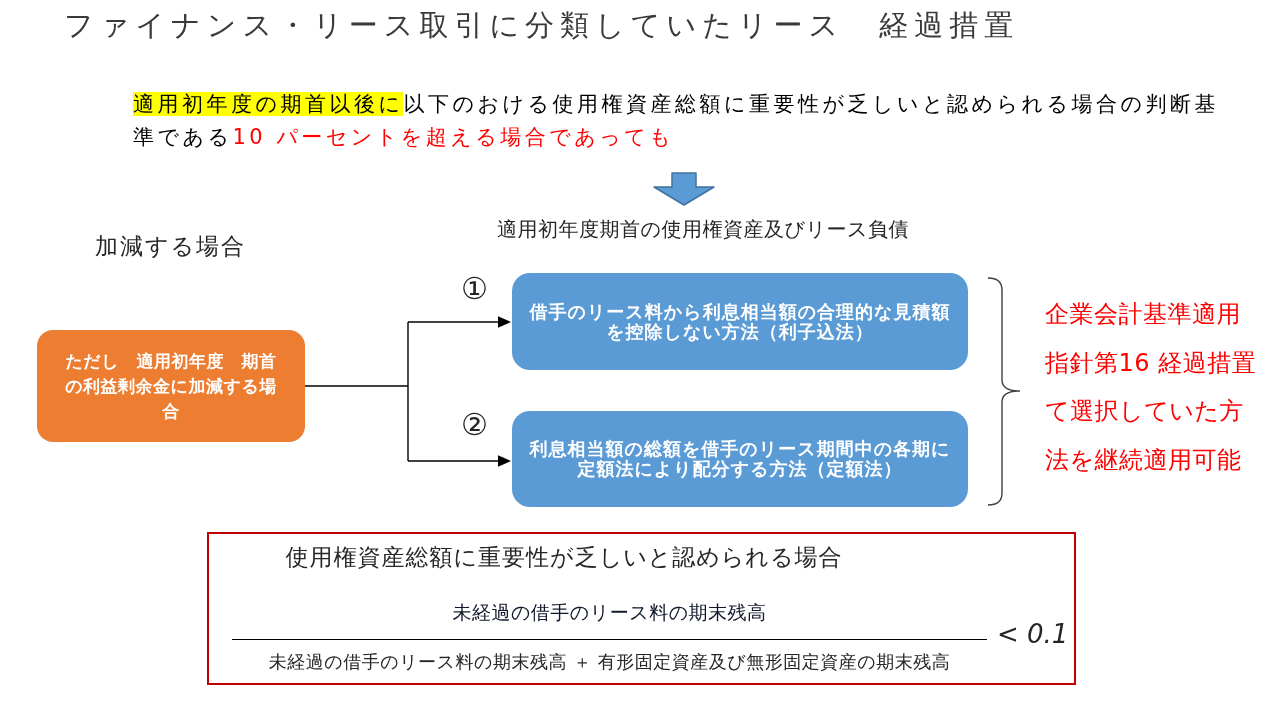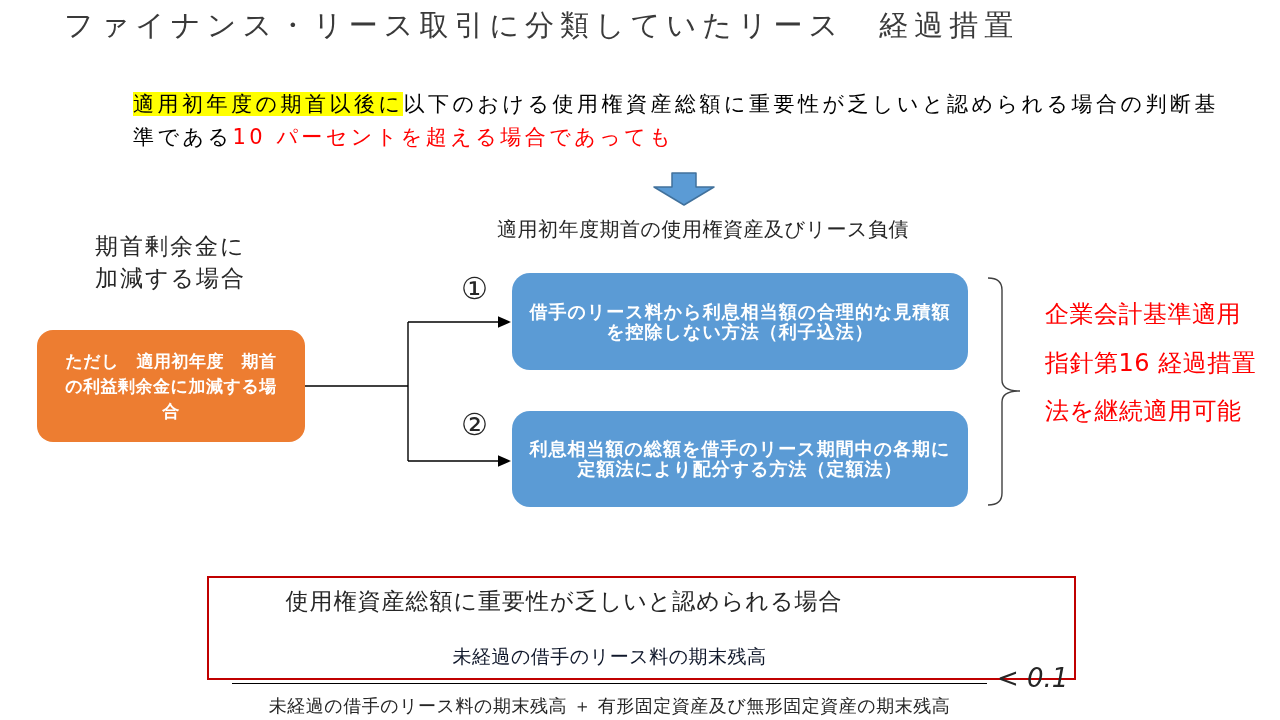--- a/index.html
+++ b/index.html
@@ -83,7 +83,6 @@
   <div class="abs flow-heading">適用初年度期首の使用権資産及びリース負債</div>
 
   <div class="abs left-label">
-    <div>期首剰余金に</div>
     <div>加減する場合</div>
   </div>
 

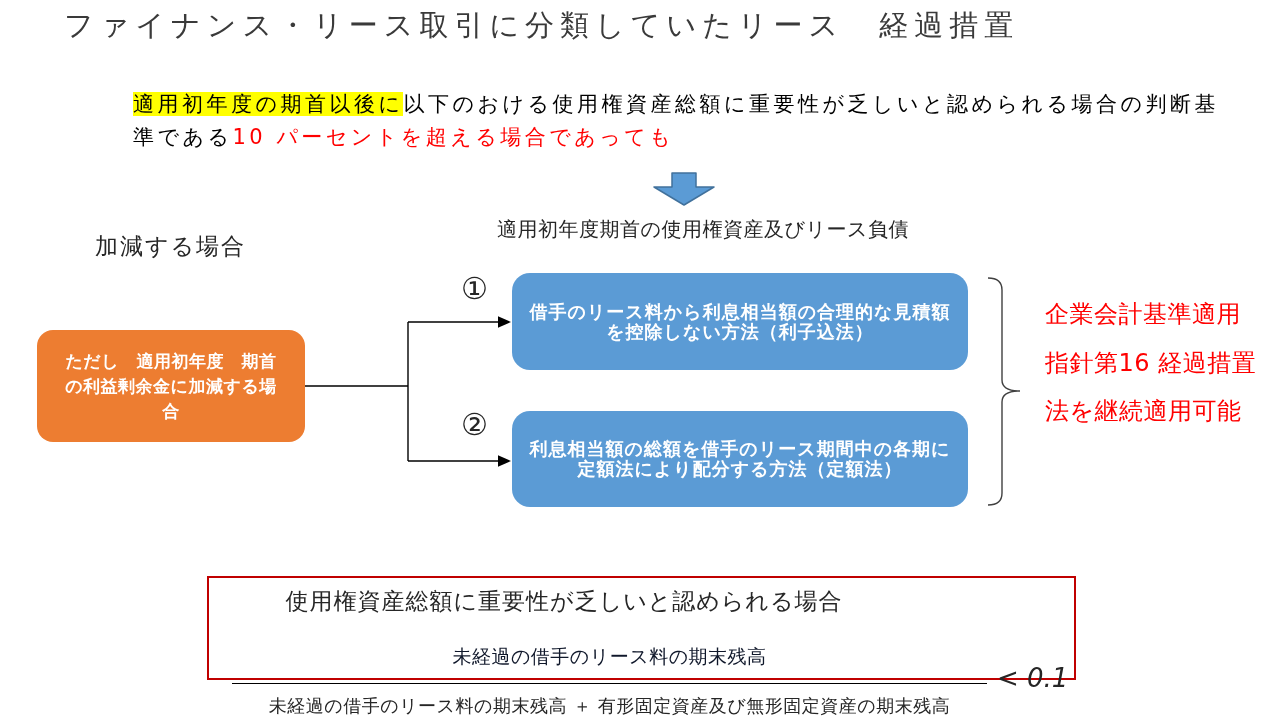--- a/index.html
+++ b/index.html
@@ -115,6 +115,7 @@
   <div class="abs note-red">
     <div>企業会計基準適用</div>
     <div>指針第16 経過措置</div>
+    <div>て選択していた方</div>
     <div>法を継続適用可能</div>
   </div>
 

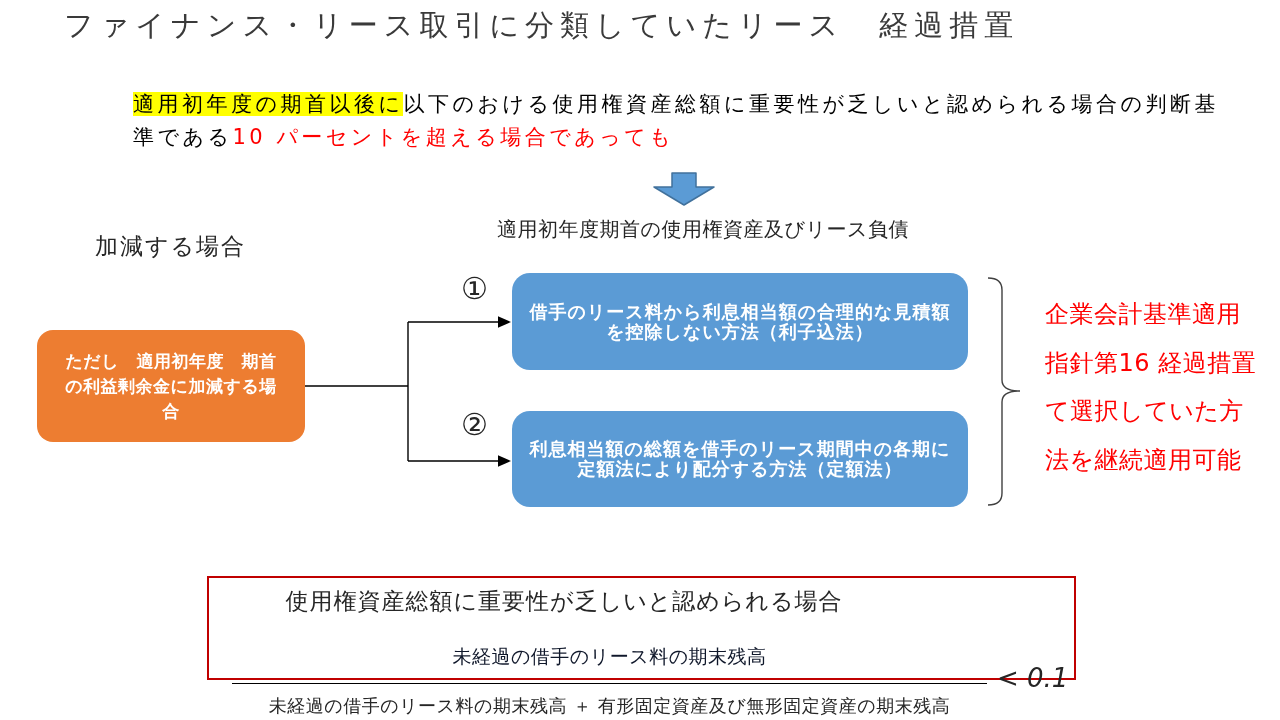--- a/index.html
+++ b/index.html
@@ -47,7 +47,7 @@
   }
   .connector-layer{left:0;top:0;pointer-events:none;}
   .criteria-box{
-    left:207px;top:576px;width:869px;height:104px;border:2px solid #C00000;box-sizing:border-box;background:#fff;
+    left:207px;top:532px;width:869px;height:153px;border:2px solid #C00000;box-sizing:border-box;background:#fff;
   }
   .criteria-title{
     left:20px;top:8px;width:670px;text-align:center;font-size:23px;letter-spacing:1px;color:#262626;white-space:nowrap;

